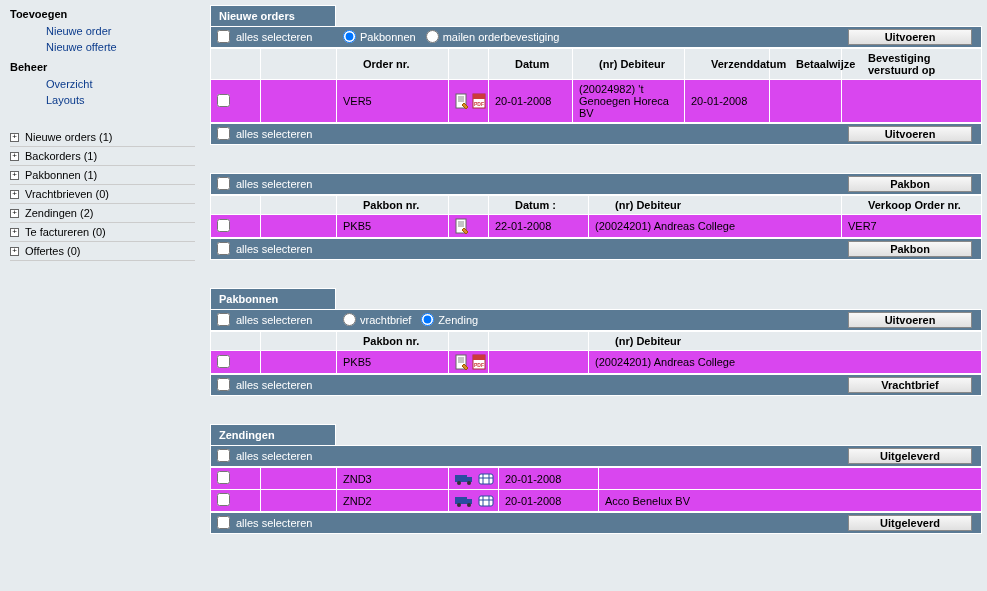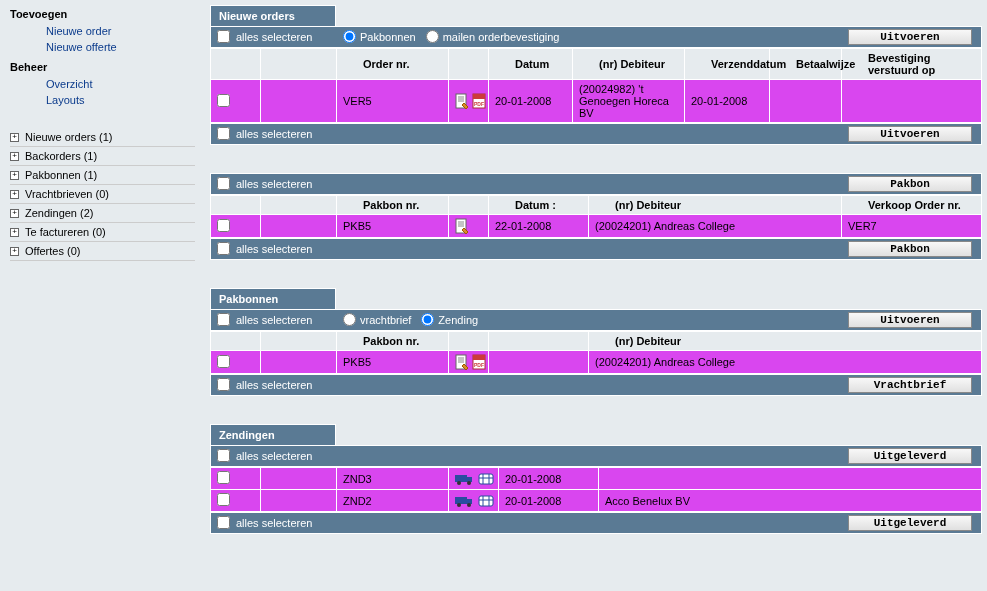--- a/index.html
+++ b/index.html
@@ -20,7 +20,7 @@
 .bar-left { display: flex; align-items: center; padding: 3px 6px; width: 126px; }
 .bar-mid { display: flex; align-items: center; flex: 1; padding: 3px 6px; gap: 10px; }
 .bar-right { padding: 2px 6px; width: 142px; display:flex; justify-content:center; }
-.btn { background: linear-gradient(#f8f8f8,#e0e0e0); border: 1px solid #888; font-size: 11px; padding: 1px 0; width: 124px; cursor: pointer; font-weight: bold; font-family: Liberation Mono, monospace; }
+.btn { background: linear-gradient(#f8f8f8,#e0e0e0); border: 1px solid #888; font-size: 11px; padding: 1px 0; width: 124px; cursor: pointer; font-weight: bold; font-family: Liberation Sans, sans-serif; }
 table { border-collapse: collapse; width: 100%; table-layout: fixed; }
 th, td { text-align: left; padding: 3px 6px; font-size: 11px; vertical-align: middle; border: 1px solid #fff; }
 th { font-weight: bold; background: #e6ebee; padding-left: 26px; }

